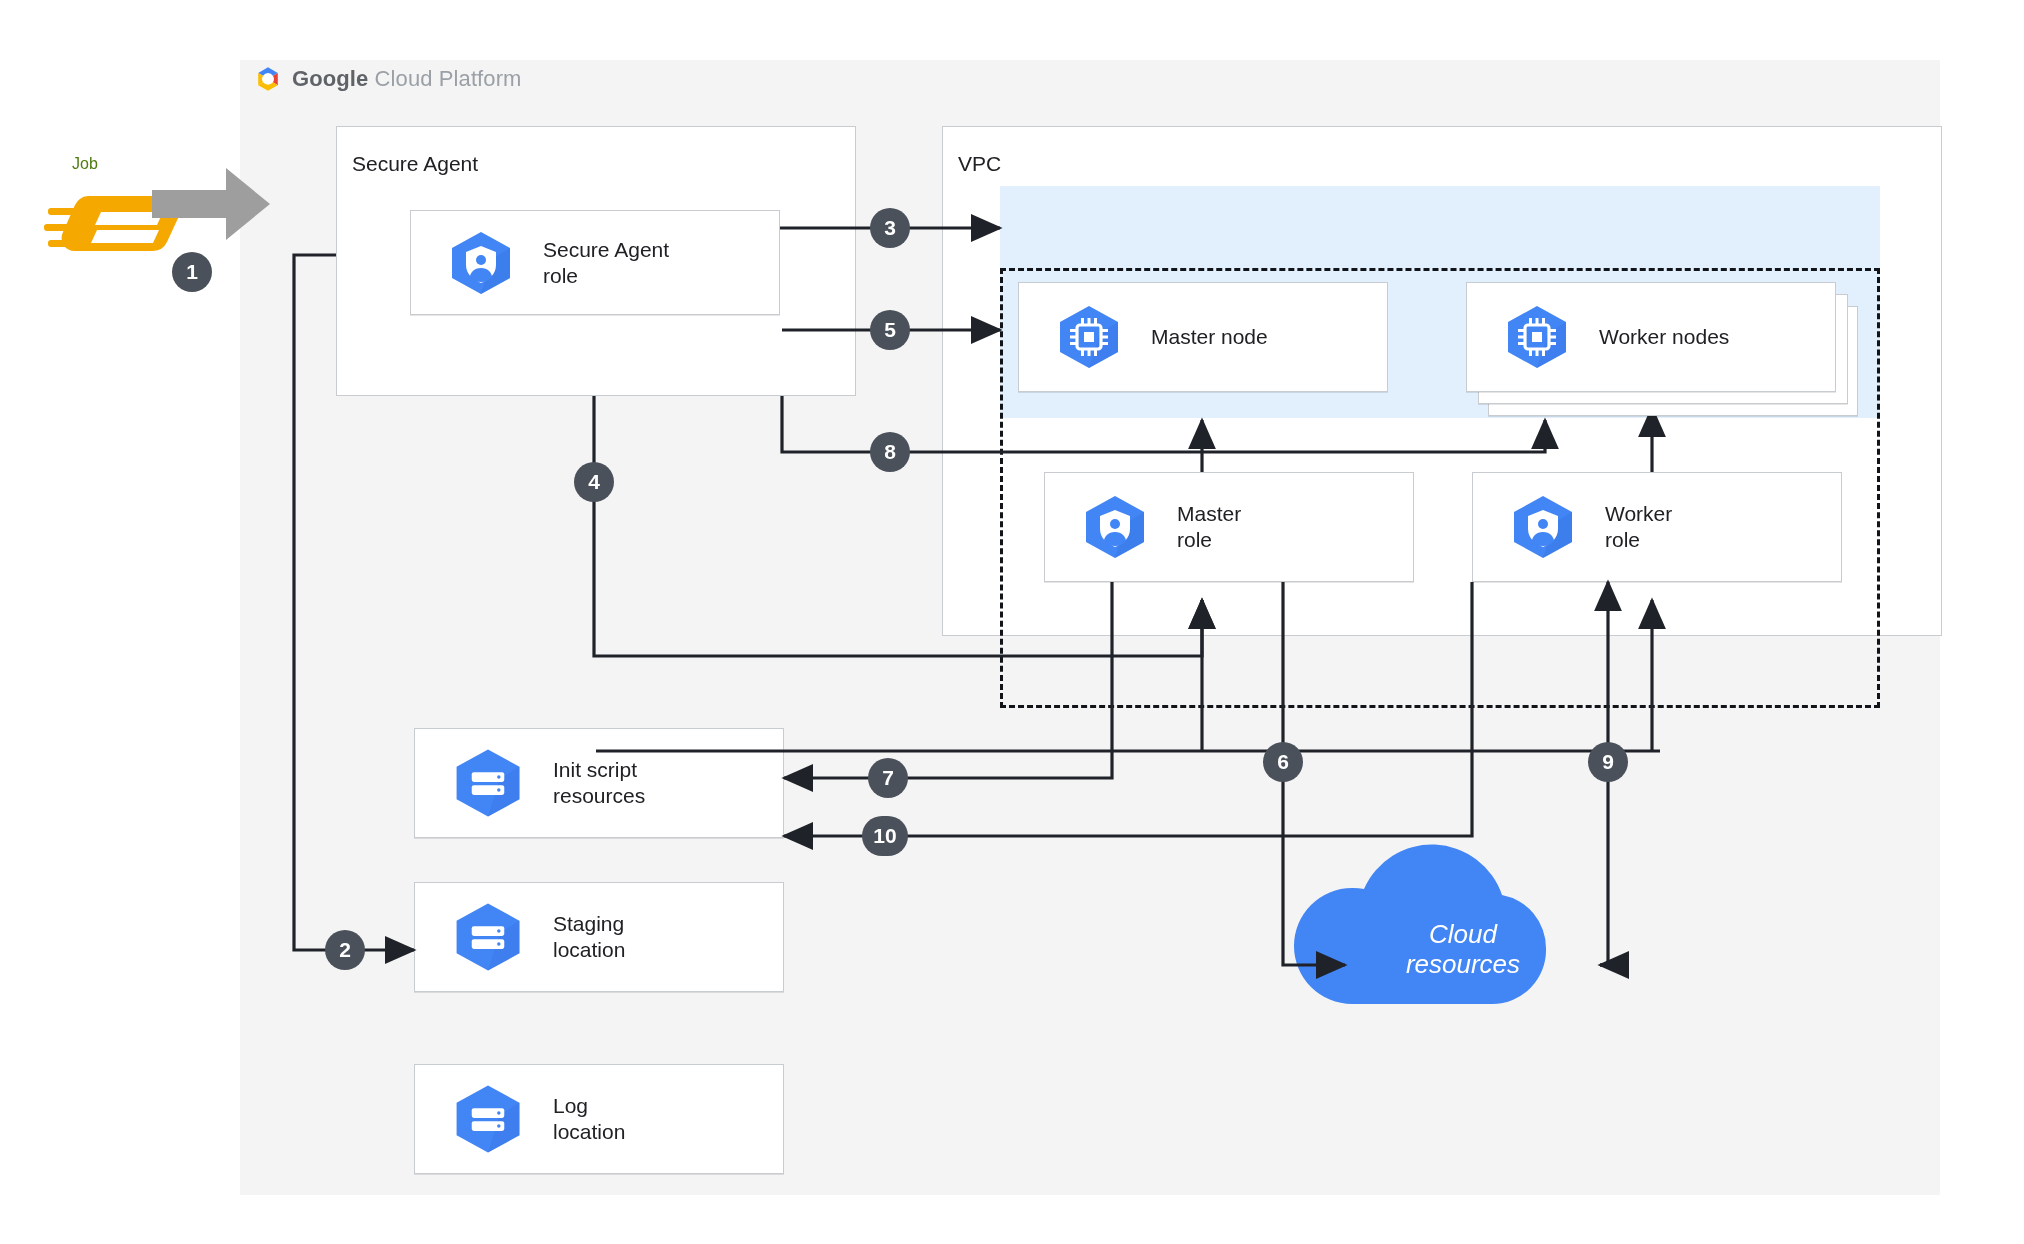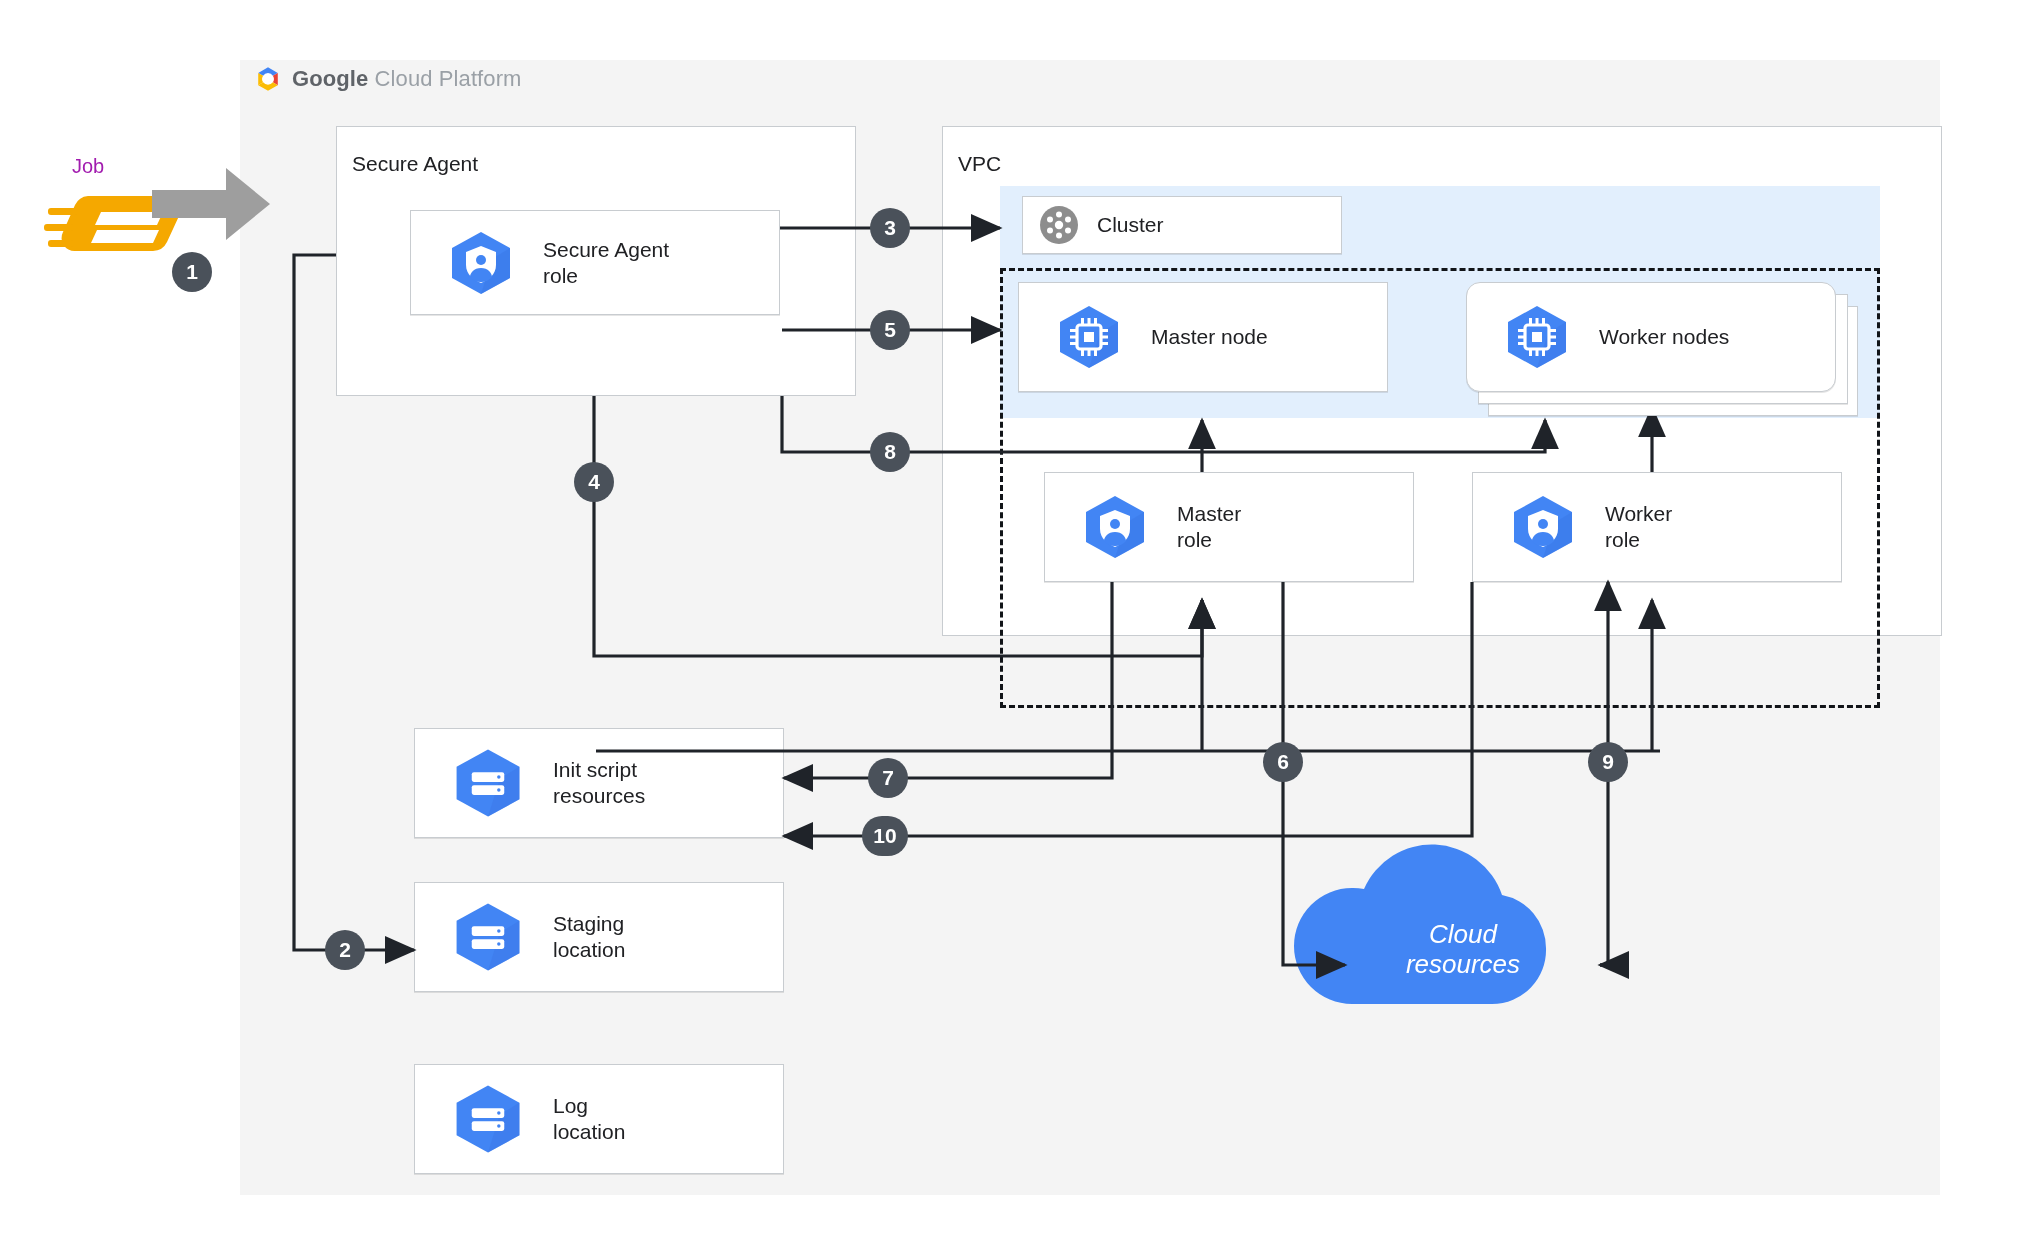--- a/index.html
+++ b/index.html
@@ -28,7 +28,7 @@
          color:#ffffff;font-size:21px;font-weight:700;display:flex;align-items:center;justify-content:center;}
   .badge.wide{width:46px;height:40px;border-radius:22px;}
 
-  .joblabel{position:absolute;font-size:20px;color:#a21caf;}
+  .joblabel{position:absolute;font-size:16px;color:#4d7c0f;}
   .cloudtext{position:absolute;color:#ffffff;font-size:26px;line-height:1.15;text-align:center;font-style:italic;}
   svg.lay{position:absolute;left:0;top:0;width:2024px;height:1244px;pointer-events:none;}
 </style>

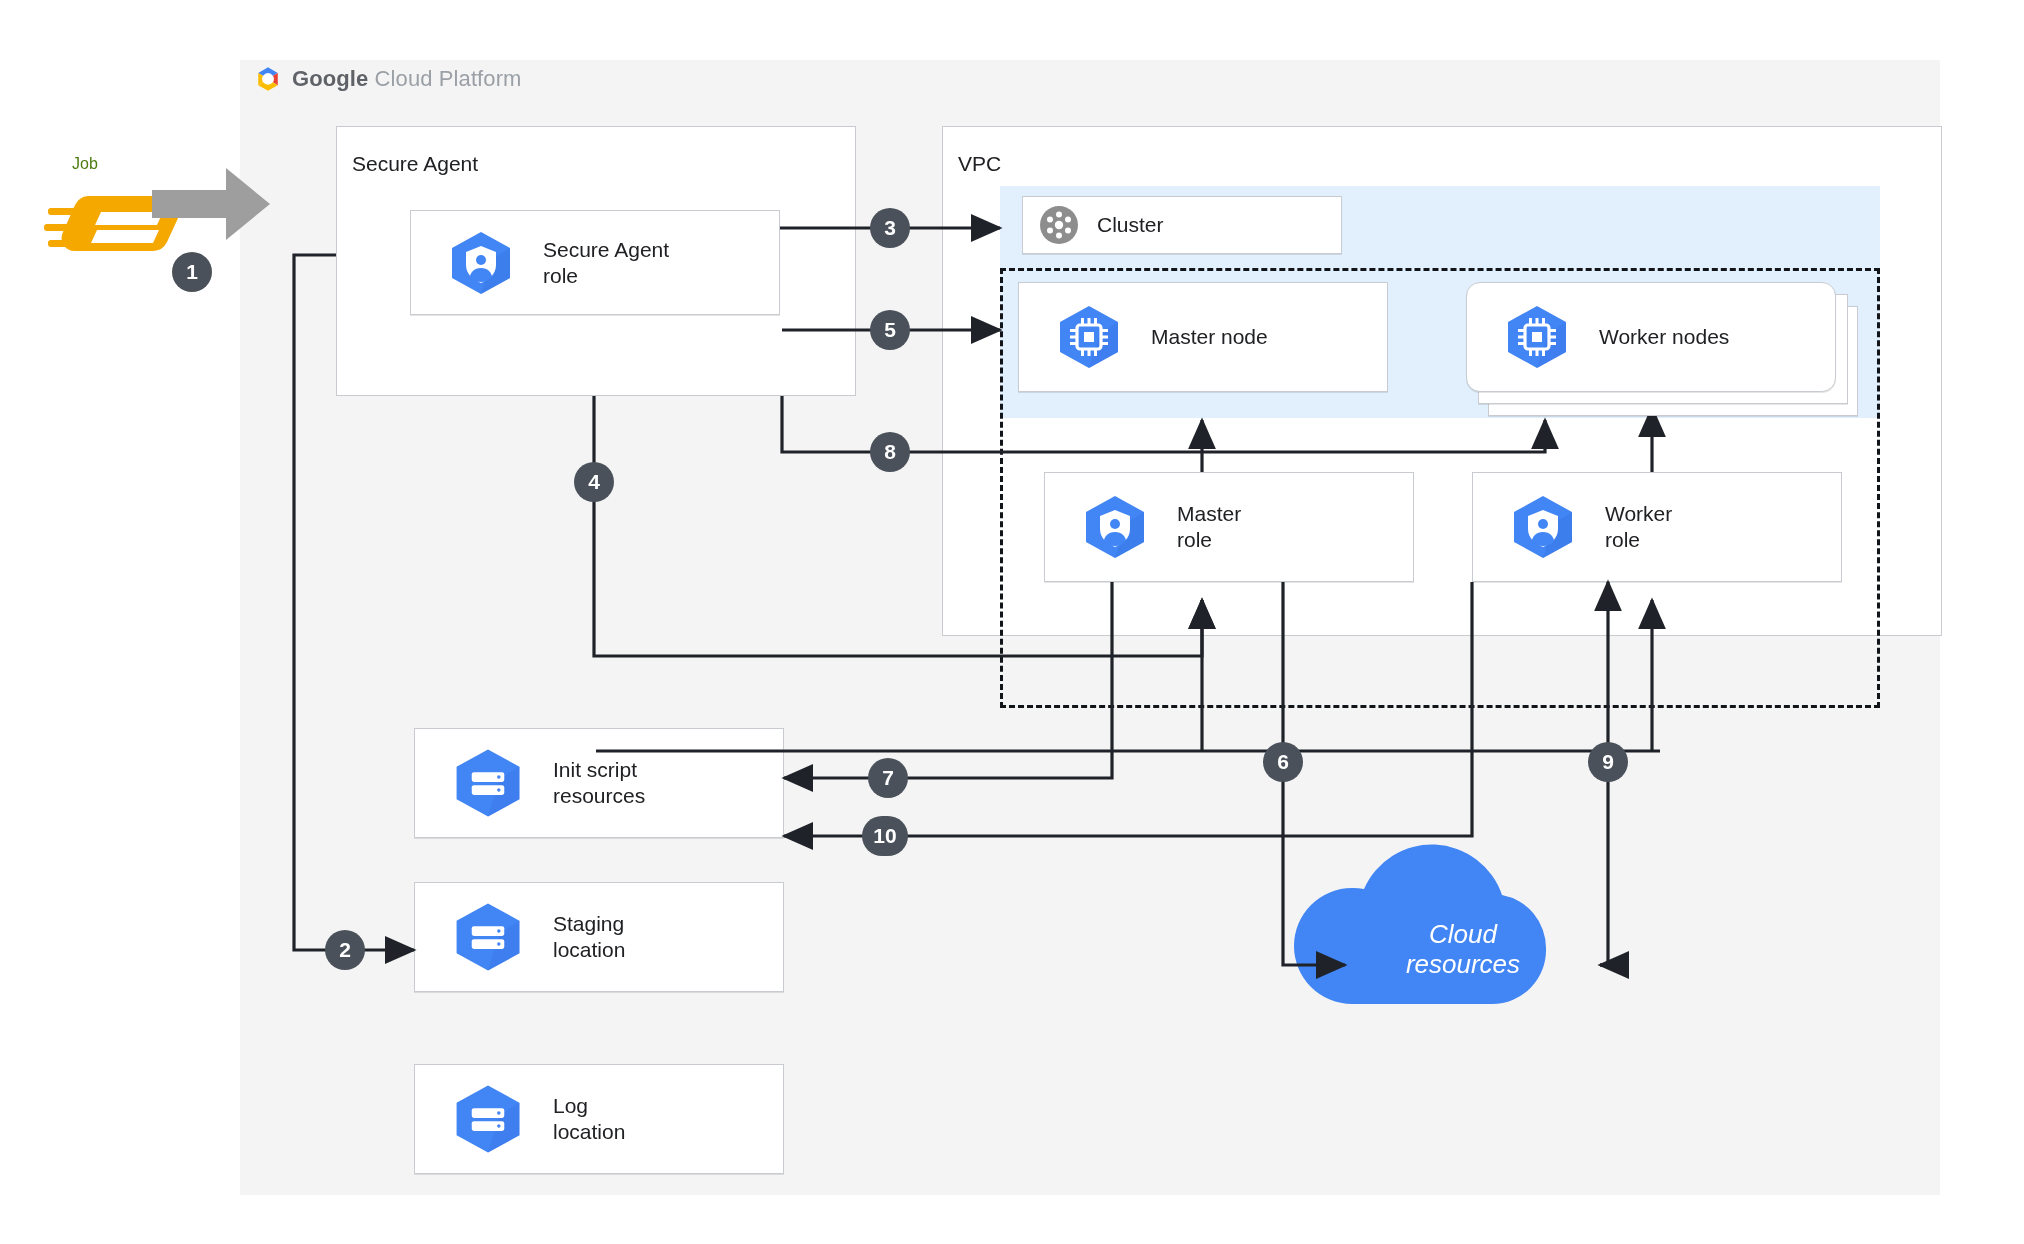--- a/index.html
+++ b/index.html
@@ -89,19 +89,6 @@
 
   <div class="cluster-band" style="left:1000px;top:186px;width:880px;height:232px;"></div>
 
-  <div class="card" style="left:1022px;top:196px;width:320px;height:58px;">
-    <svg class="ic" width="40" height="40" viewBox="0 0 40 40" style="margin-left:16px;">
-      <circle cx="20" cy="20" r="19" fill="#8d8d8d"></circle>
-      <circle cx="20" cy="20" r="4.2" fill="#ffffff"></circle>
-      <circle cx="20" cy="9.5" r="3" fill="#ffffff"></circle>
-      <circle cx="20" cy="30.5" r="3" fill="#ffffff"></circle>
-      <circle cx="11" cy="14.5" r="3" fill="#ffffff"></circle>
-      <circle cx="29" cy="14.5" r="3" fill="#ffffff"></circle>
-      <circle cx="11" cy="25.5" r="3" fill="#ffffff"></circle>
-      <circle cx="29" cy="25.5" r="3" fill="#ffffff"></circle>
-    </svg>
-    <div class="lbl" style="margin-left:18px;">Cluster</div>
-  </div>
 
   <div class="dashed-zone" style="left:1000px;top:268px;width:880px;height:440px;"></div>
 

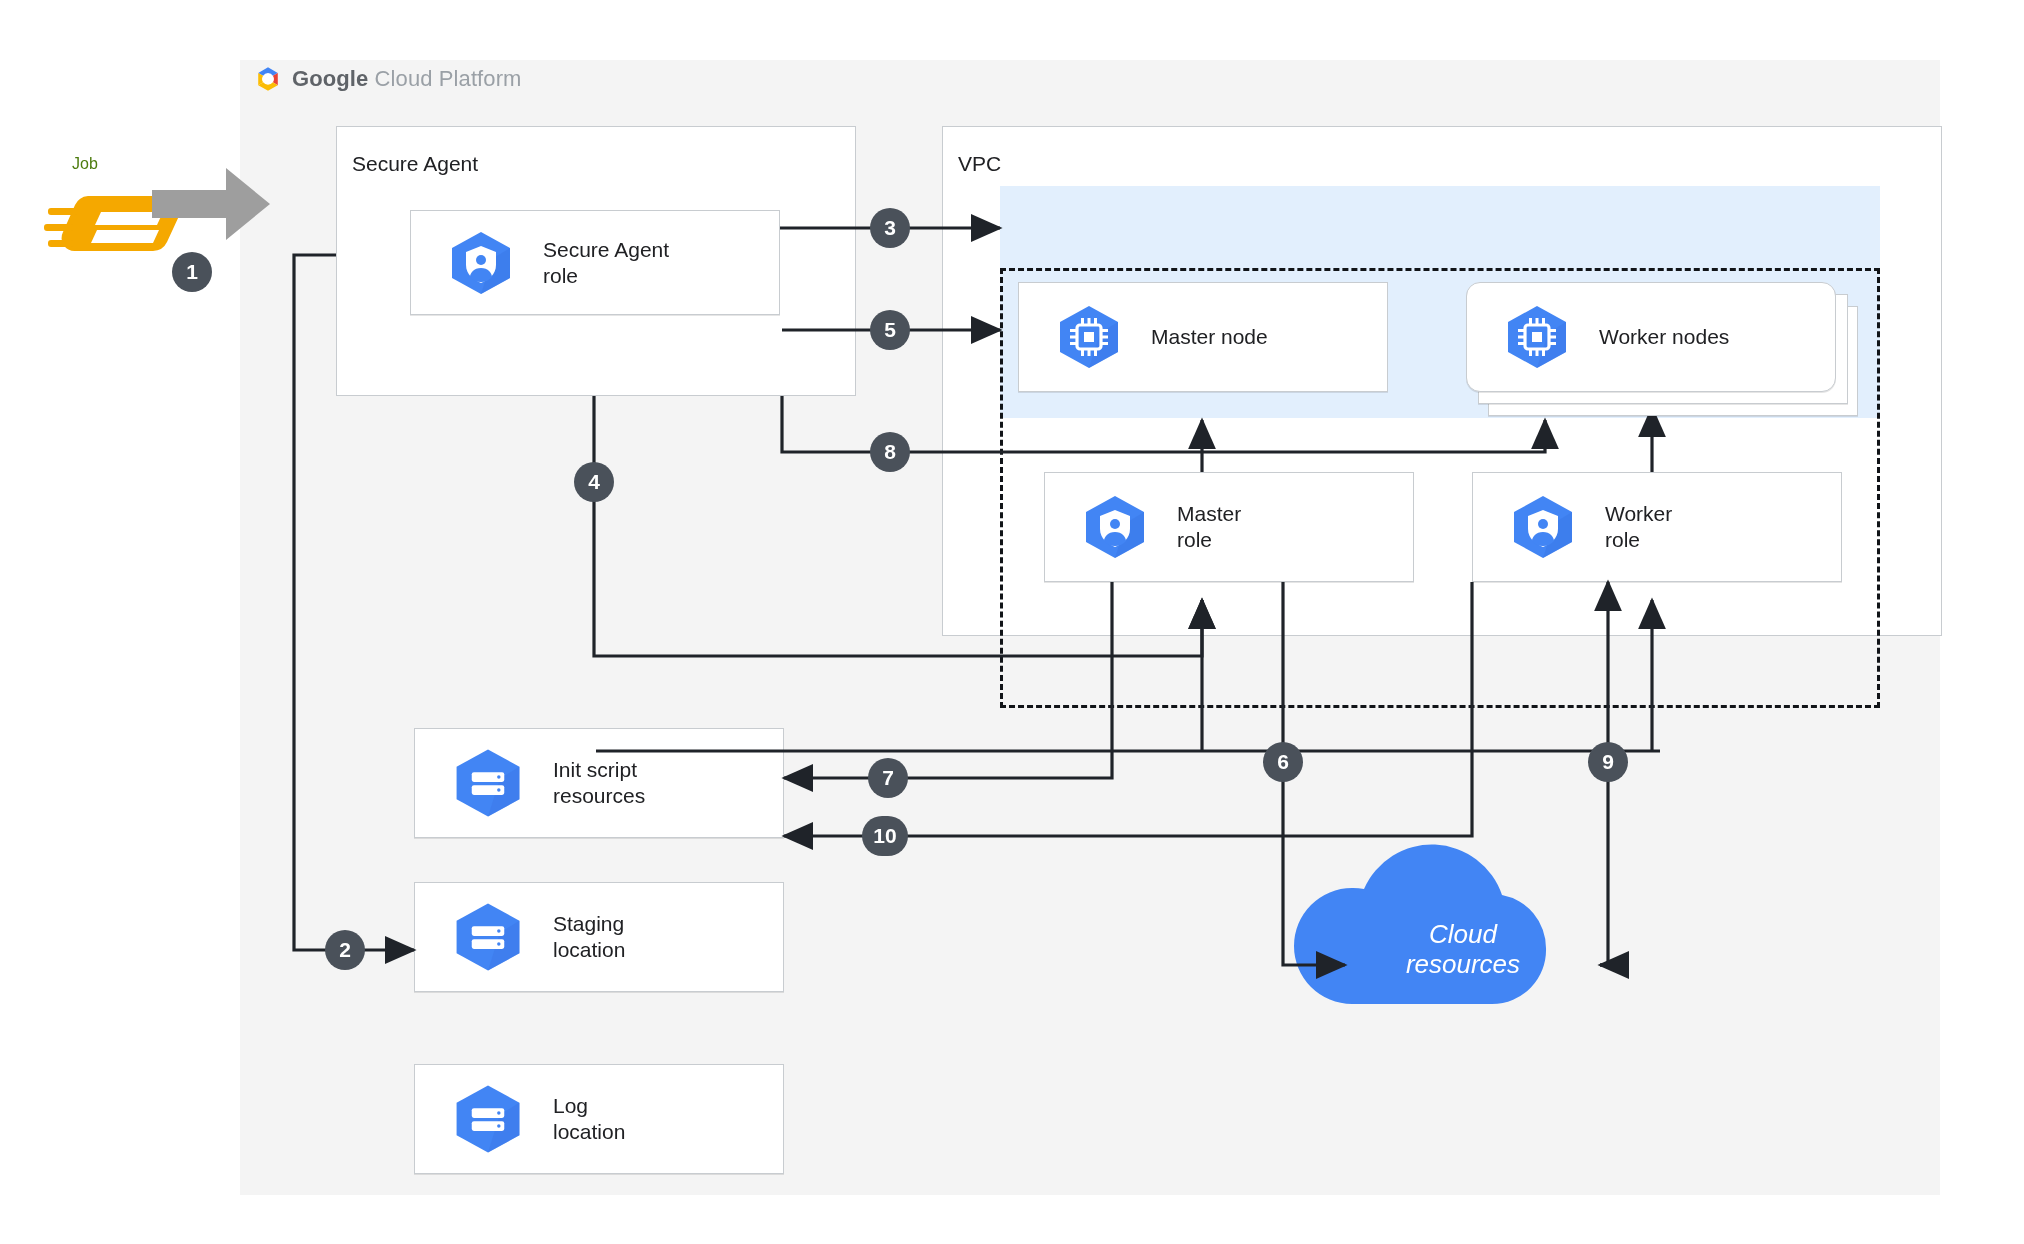--- a/index.html
+++ b/index.html
@@ -118,7 +118,7 @@
 
   <div class="card" style="left:1488px;top:306px;width:370px;height:110px;z-index:1;"></div>
   <div class="card" style="left:1478px;top:294px;width:370px;height:110px;z-index:2;"></div>
-  <div class="card" style="left:1466px;top:282px;width:370px;height:110px;z-index:3;border-radius:14px;">
+  <div class="card" style="left:1466px;top:282px;width:370px;height:110px;z-index:3;">
     <svg class="ic" width="72" height="72" viewBox="0 0 72 72">
       <path d="M36 5 L65 21 v30 L36 67 L7 51 V21 Z" fill="#4285f4"></path>
       <path d="M36 67 L65 51 V21 L47 32 Z" fill="#3b78e7" opacity=".5"></path>

